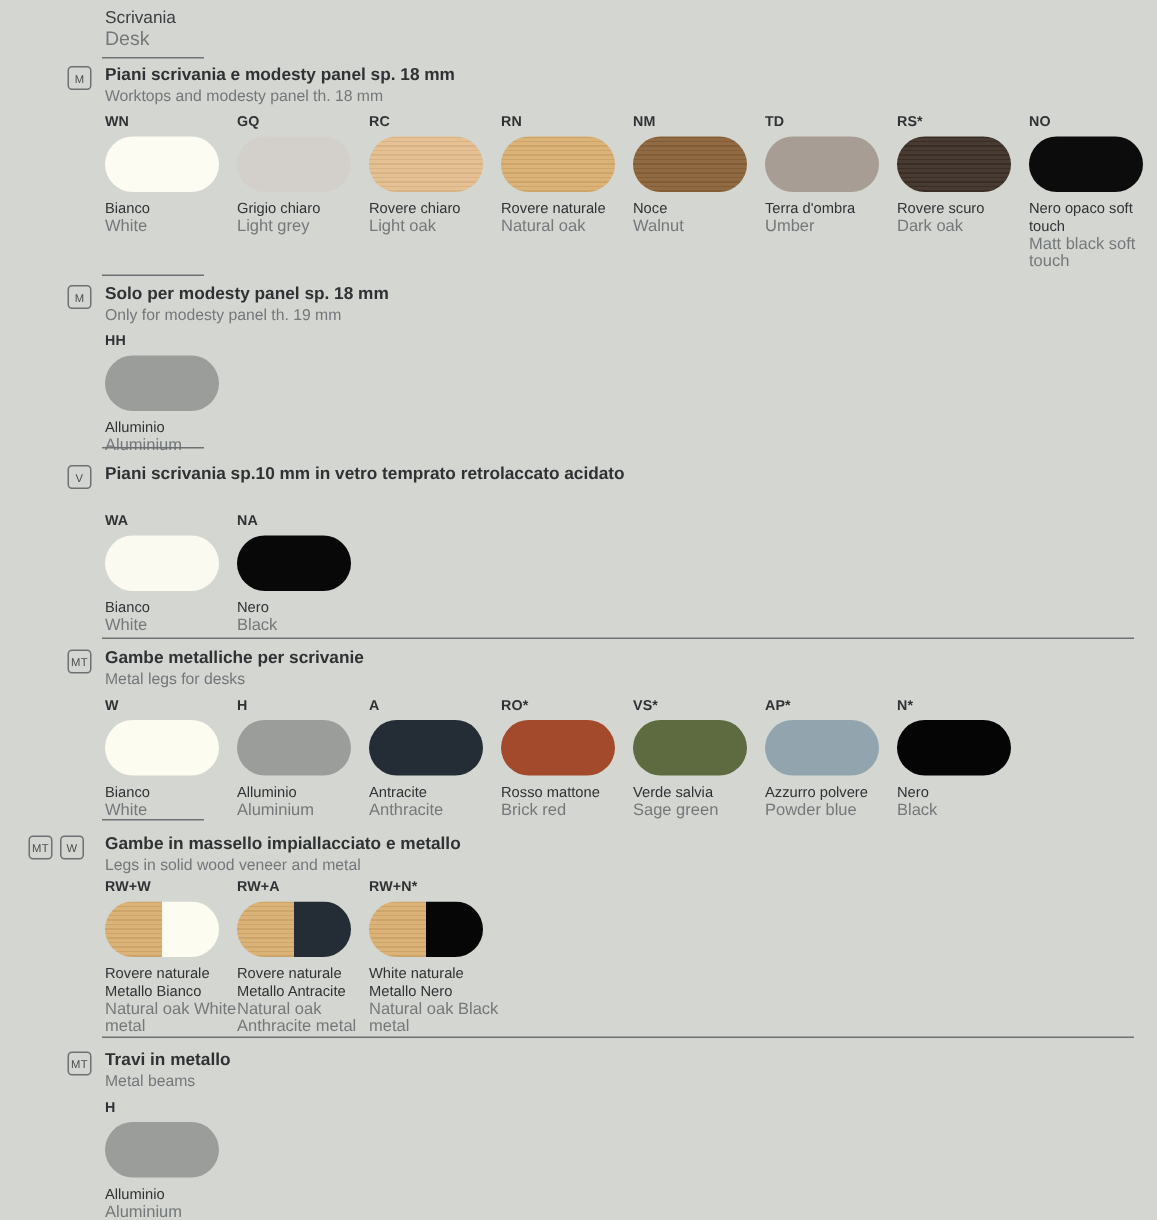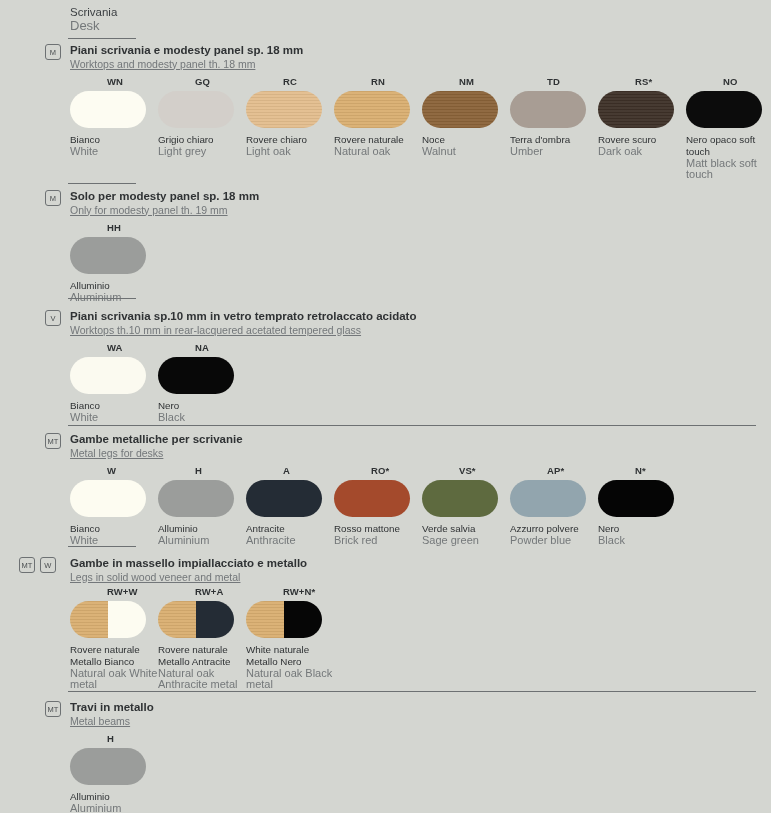--- a/index.html
+++ b/index.html
@@ -29,7 +29,7 @@
   }
   .sec-title { position: absolute; left: 70px; }
   .sec-title .it { font-size: 11.5px; font-weight: bold; color: #2f3234; line-height: 13.5px; }
-  .sec-title .en { font-size: 10.5px; color: #73777a; line-height: 13px; text-decoration: underline; }
+  .sec-title .en { font-size: 10.5px; color: #73777a; line-height: 13px; }
 
   
   .swatches { position: absolute; left: 70px; display: flex; }

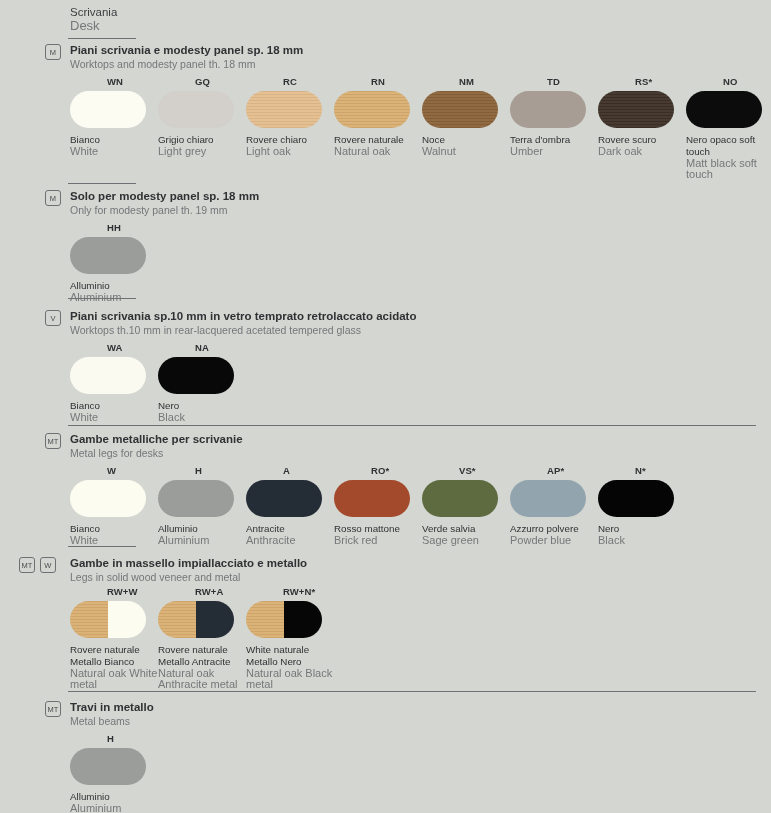--- a/index.html
+++ b/index.html
@@ -36,7 +36,7 @@
   .sw { width: 88px; }
   .sw-code {
     font-size: 9.5px; font-weight: bold; color: #2f3234;
-    line-height: 11px; margin-bottom: 4px; letter-spacing: .1px; margin-left: 37px;
+    line-height: 11px; margin-bottom: 4px; letter-spacing: .1px;
   }
   .chip {
     width: 76px; height: 37px; border-radius: 19px;

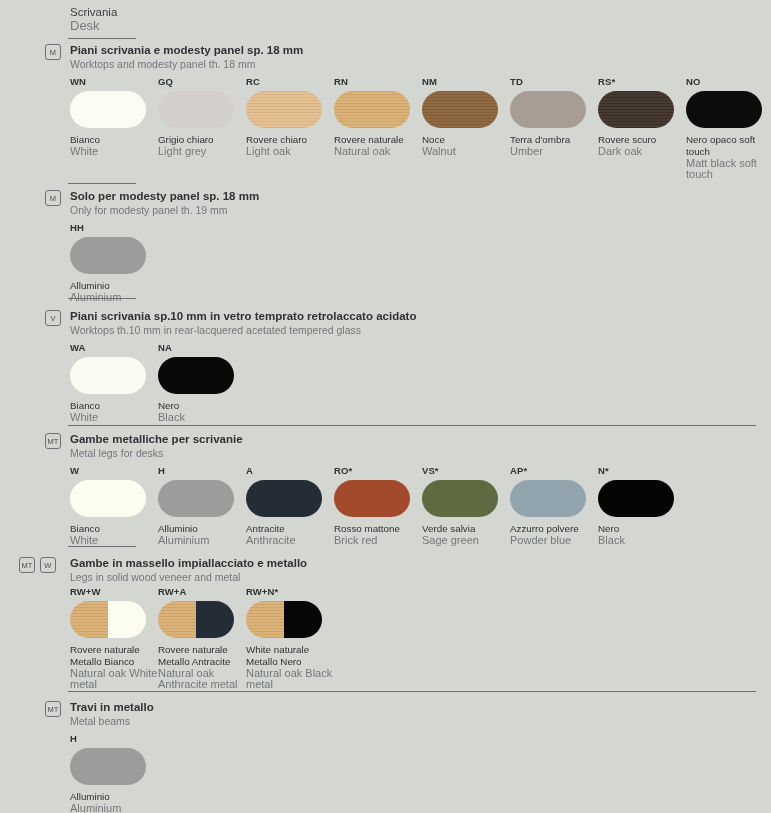--- a/index.html
+++ b/index.html
@@ -172,7 +172,6 @@
       </div>
       <div class="sec-title" style="top: 310px;">
         <div class="it">Piani scrivania sp.10 mm in vetro temprato retrolaccato acidato</div>
-        <div class="en">Worktops th.10 mm in rear-lacquered acetated tempered glass</div>
       </div>
       <div class="swatches" style="top: 342px;">
         <div class="sw" style="width: 88px;">

